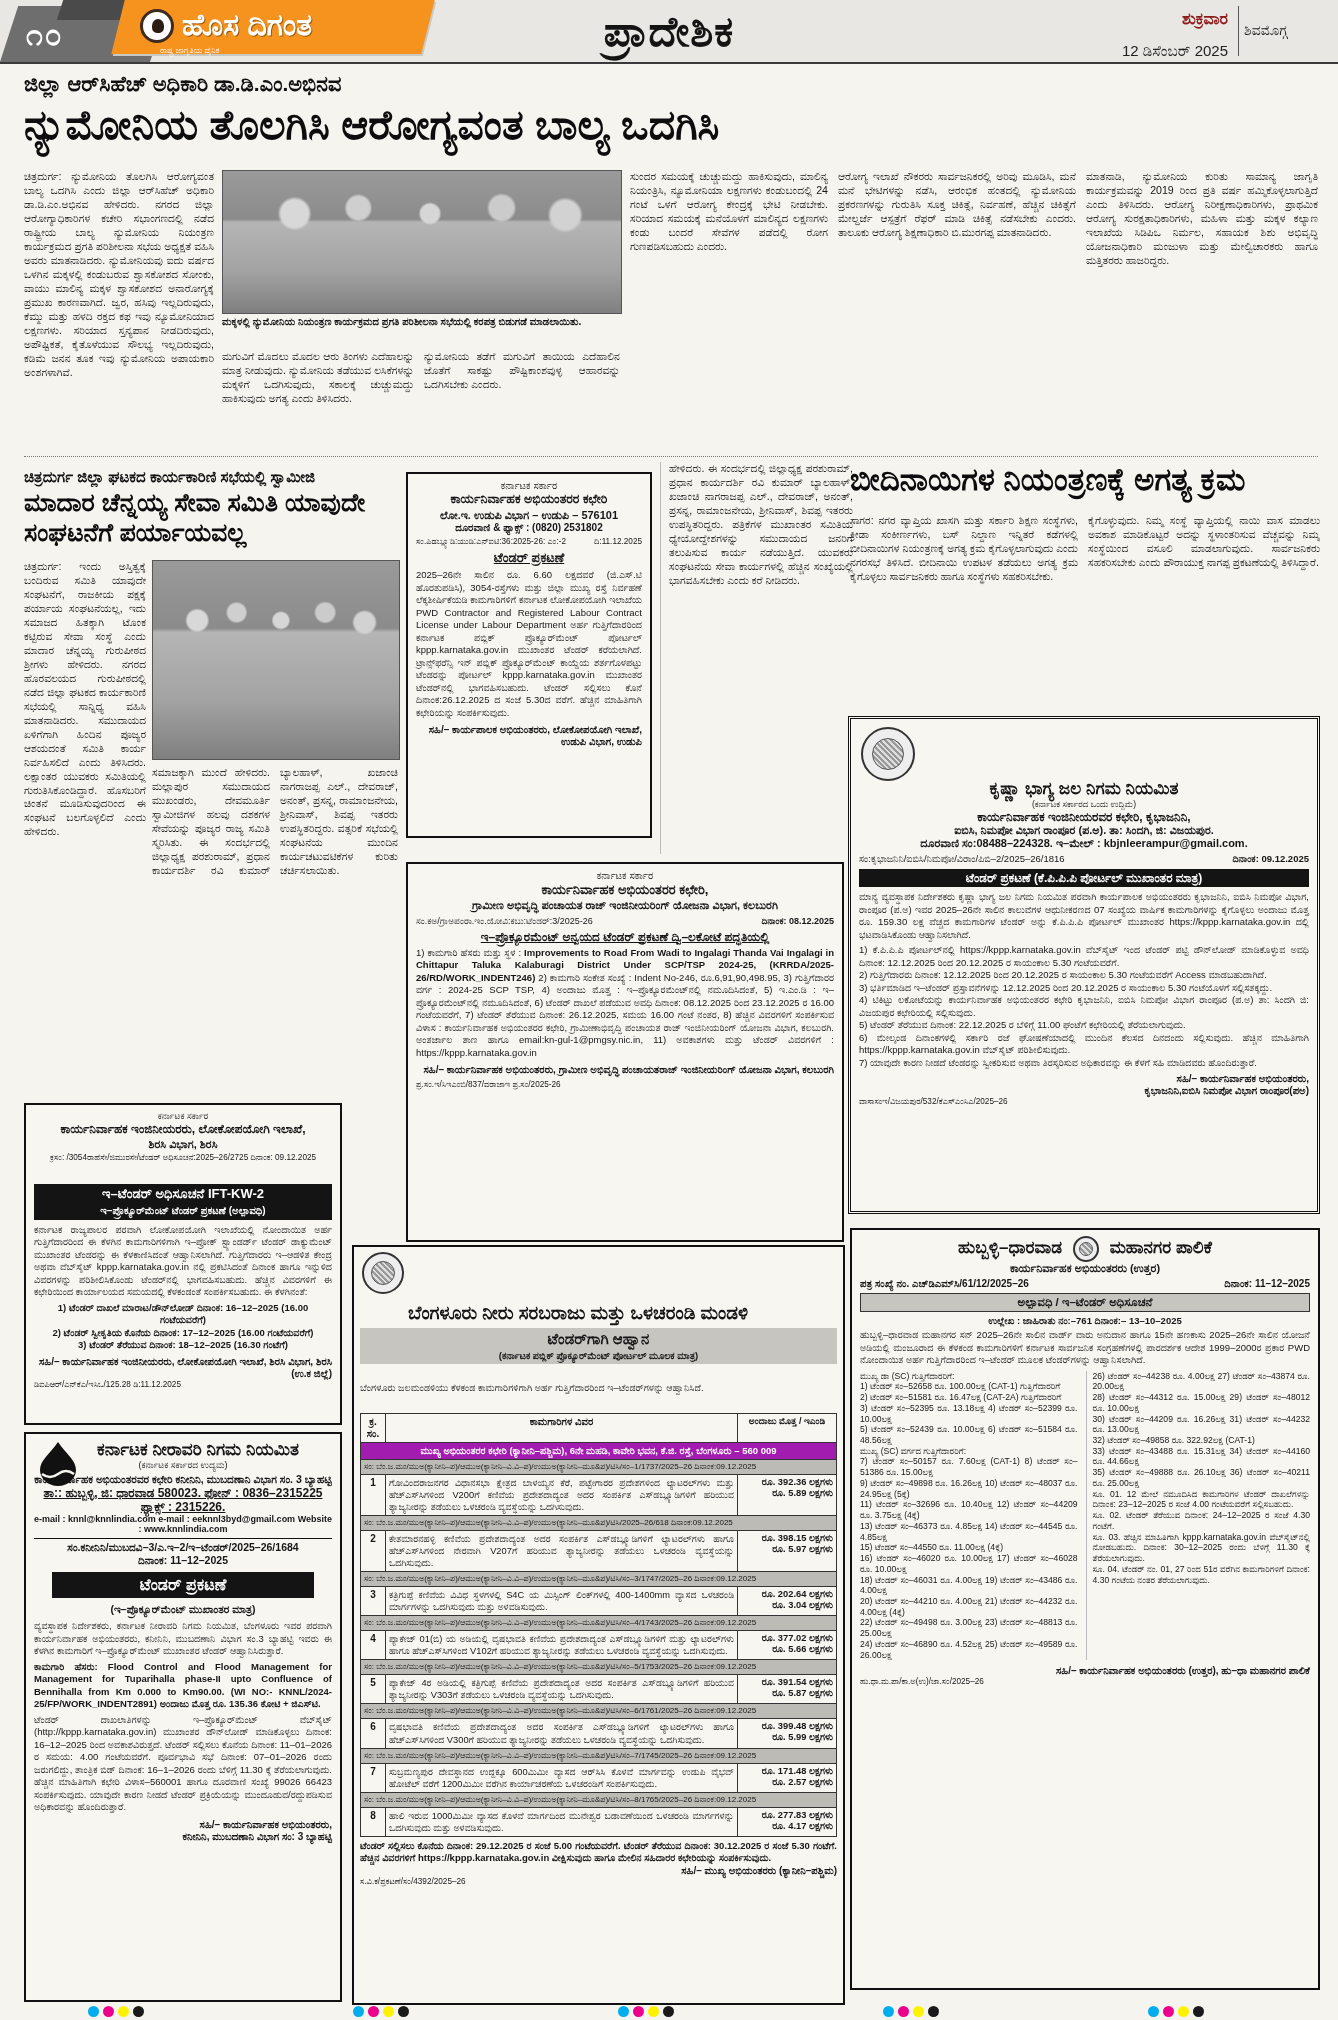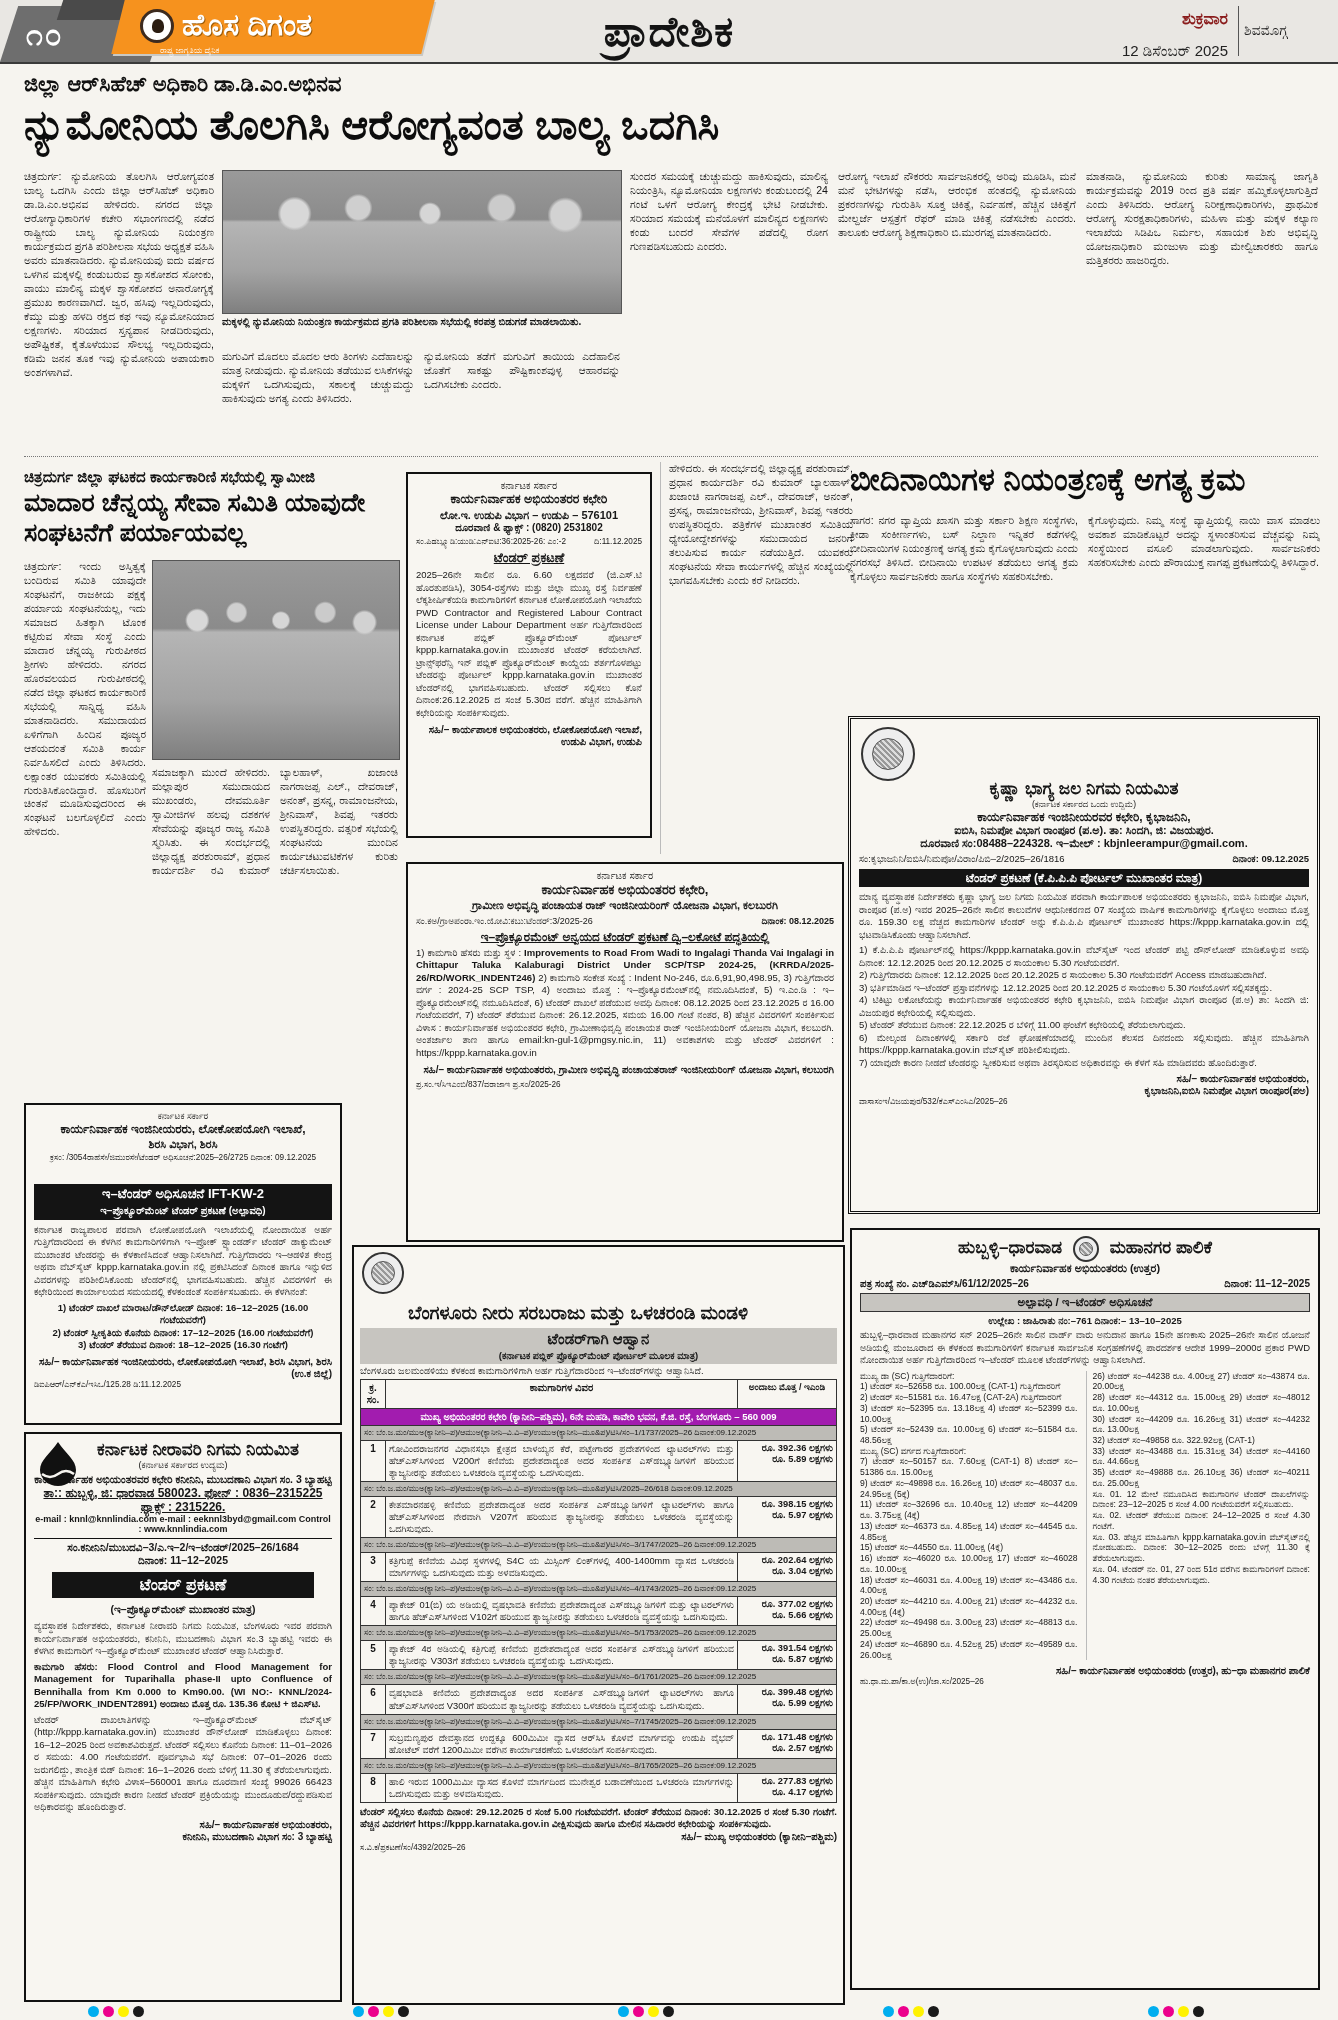--- a/index.html
+++ b/index.html
@@ -229,7 +229,7 @@
     </div>
     <div class="graybar" style="font-size:15px;padding:2px 0;margin-top:4px;">ಟೆಂಡರ್‌ಗಾಗಿ ಆಹ್ವಾನ</div>
     <div class="graybar" style="font-size:9.5px;padding:0 0 2px;">(ಕರ್ನಾಟಕ ಪಬ್ಲಿಕ್ ಪ್ರೊಕ್ಯೂರ್‌ಮೆಂಟ್ ಪೋರ್ಟಲ್ ಮೂಲಕ ಮಾತ್ರ)</div>
-    <div class="small j" style="margin:1px 0;">ಬೆಂಗಳೂರು ಜಲಮಂಡಳಿಯು ಕೆಳಕಂಡ ಕಾಮಗಾರಿಗಳಿಗಾಗಿ ಅರ್ಹ ಗುತ್ತಿಗೆದಾರರಿಂದ ಇ–ಟೆಂಡರ್‌ಗಳನ್ನು ಆಹ್ವಾನಿಸಿದೆ.</div>
+    <div class="small j" style="margin:18px 0;">ಬೆಂಗಳೂರು ಜಲಮಂಡಳಿಯು ಕೆಳಕಂಡ ಕಾಮಗಾರಿಗಳಿಗಾಗಿ ಅರ್ಹ ಗುತ್ತಿಗೆದಾರರಿಂದ ಇ–ಟೆಂಡರ್‌ಗಳನ್ನು ಆಹ್ವಾನಿಸಿದೆ.</div>
     <table class="tender">
       <tbody>
           <tr>

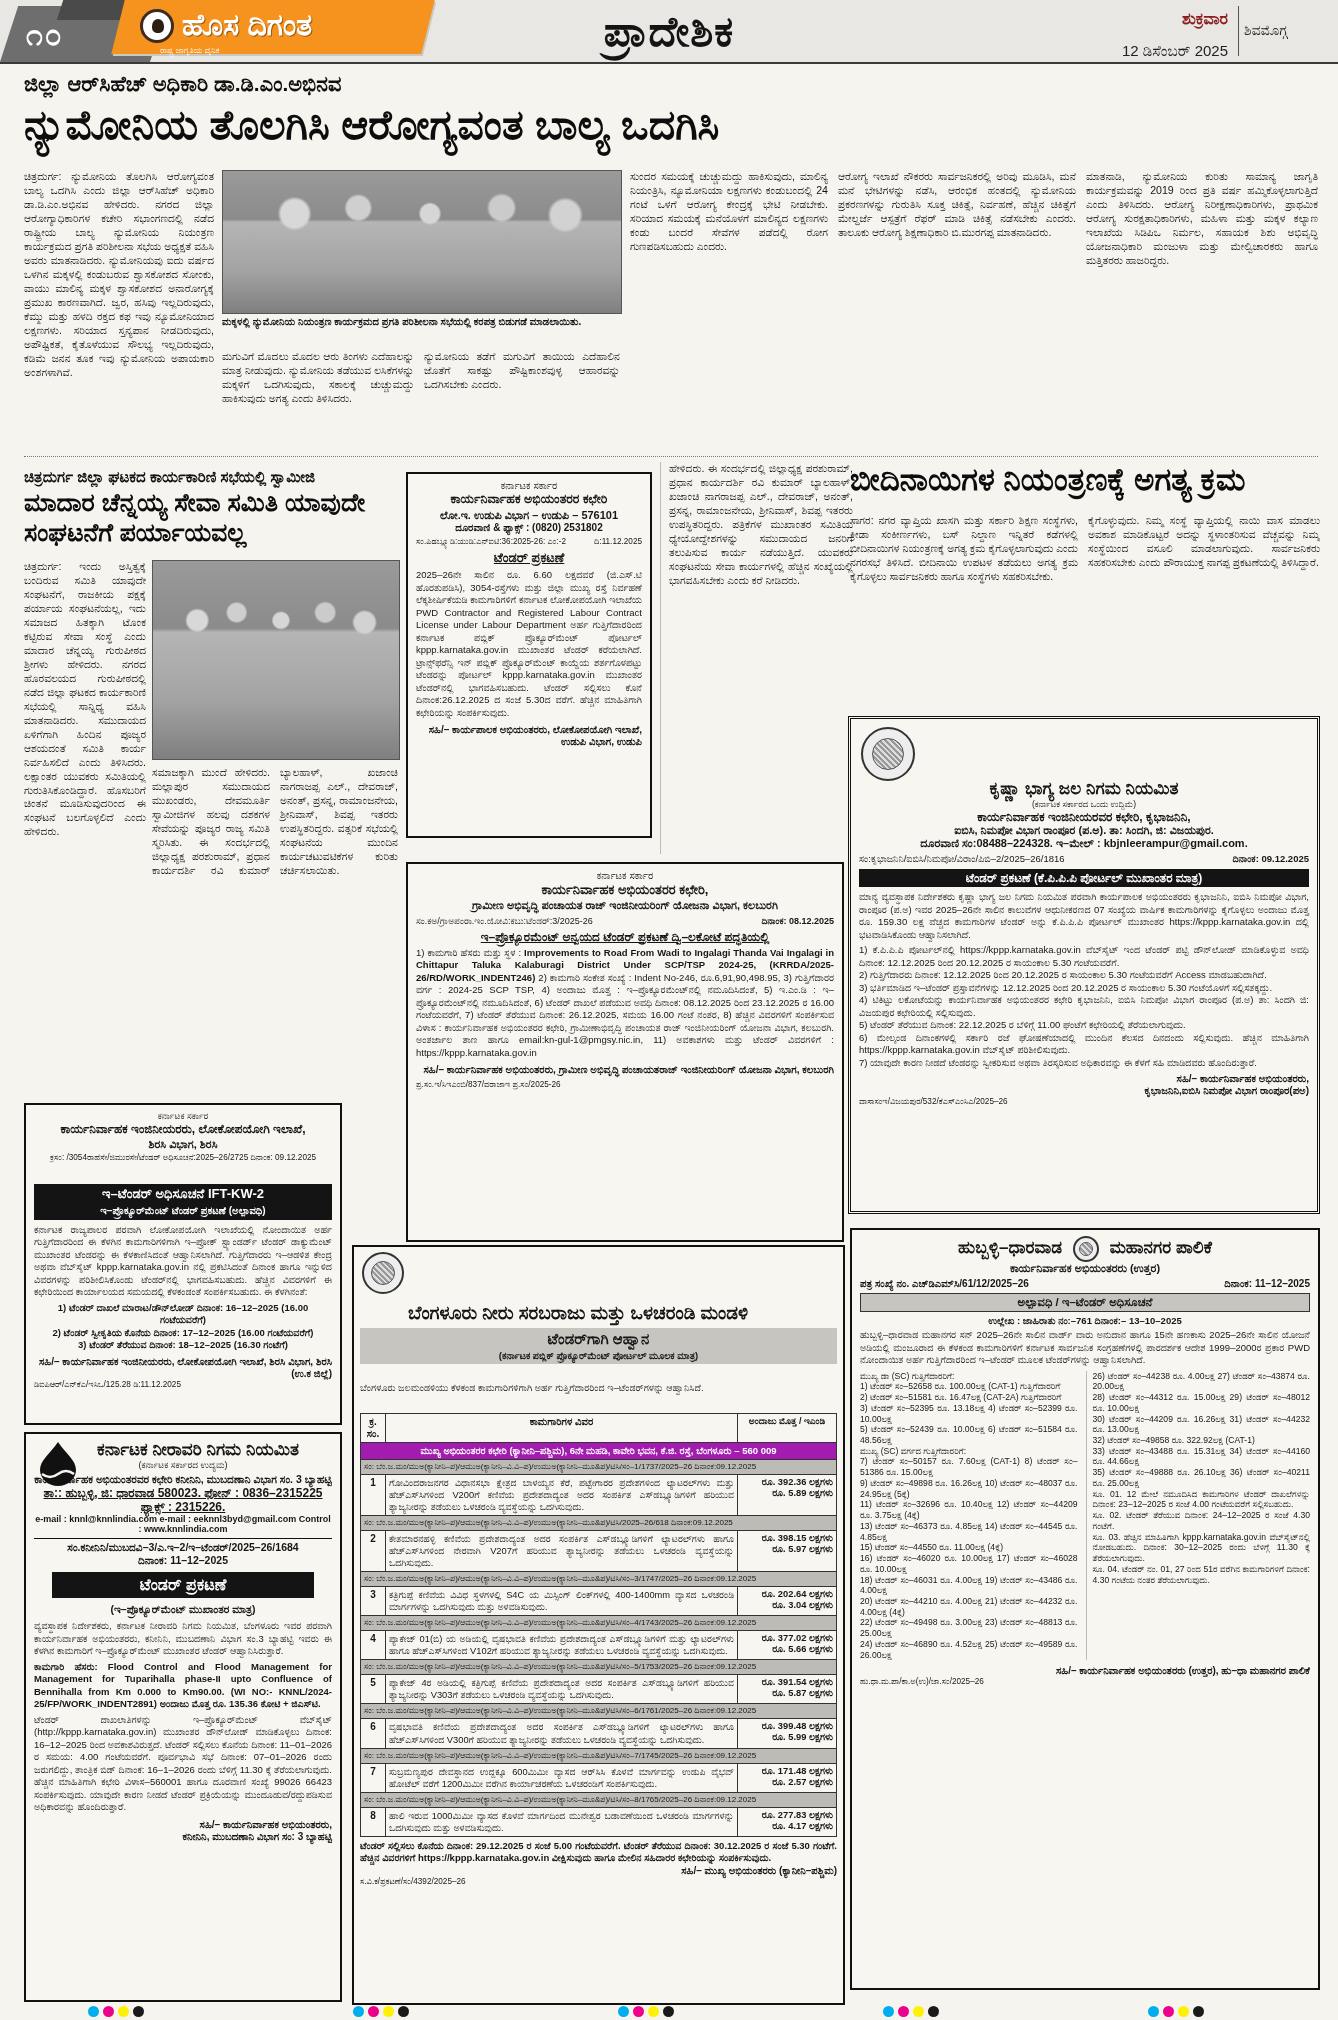--- a/index.html
+++ b/index.html
@@ -204,7 +204,7 @@
       <div class="ctr" style="font-size:9px;">(ಕರ್ನಾಟಕ ಸರ್ಕಾರದ ಉದ್ಯಮ)</div>
       <div class="ctr b" style="font-size:10.5px;margin-top:2px;">ಕಾರ್ಯನಿರ್ವಾಹಕ ಅಭಿಯಂತರವರ ಕಛೇರಿ ಕನೀನಿನಿ, ಮುಬದಣಾನಿ ವಿಭಾಗ ಸಂ. 3 ಬ್ಯಾಹಟ್ಟಿ</div>
       <div class="ctr b" style="font-size:12px;text-decoration:underline;">ತಾ:: ಹುಬ್ಬಳ್ಳಿ, ಜಿ: ಧಾರವಾಡ 580023. ಫೋನ್ : 0836–2315225 ಫ್ಯಾಕ್ಸ್ : 2315226.</div>
-      <div class="ctr b" style="font-size:9px;">e-mail : knnl@knnlindia.com  e-mail : eeknnl3byd@gmail.com  Control : www.knnlindia.com</div>
+      <div class="ctr b" style="font-size:9px;">e-mail : knnl@knnlindia.com  e-mail : eeknnl3byd@gmail.com  Website : www.knnlindia.com</div>
     </div>
     <div style="border-top:1.5px solid #111;margin:4px 0 2px;"></div>
     <div class="ctr b" style="font-size:10.5px;">ಸಂ.ಕನೀನಿನಿ/ಮುಬದವಿ–3/ಎ.ಇ–2/ಇ–ಟೆಂಡರ್/2025–26/1684</div>

